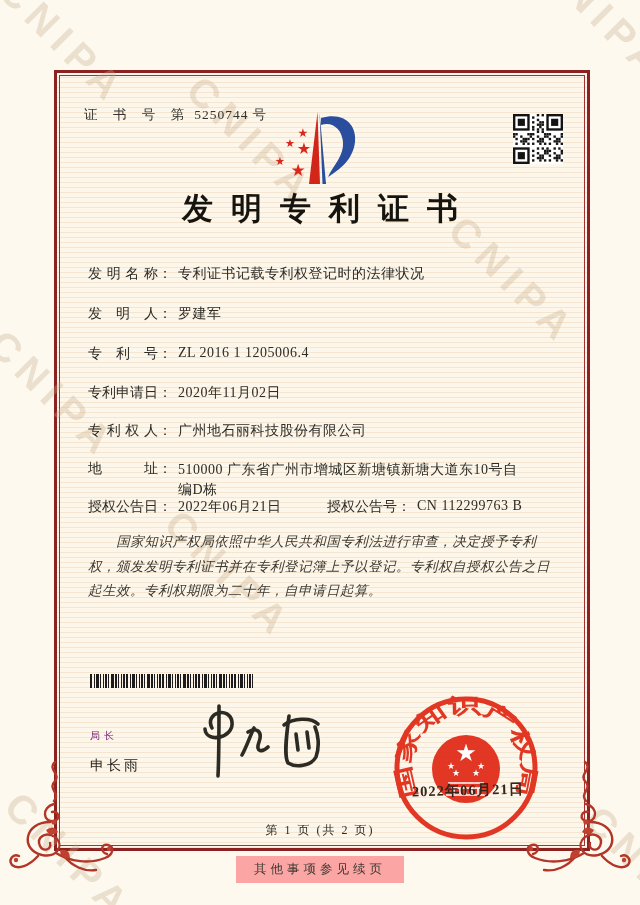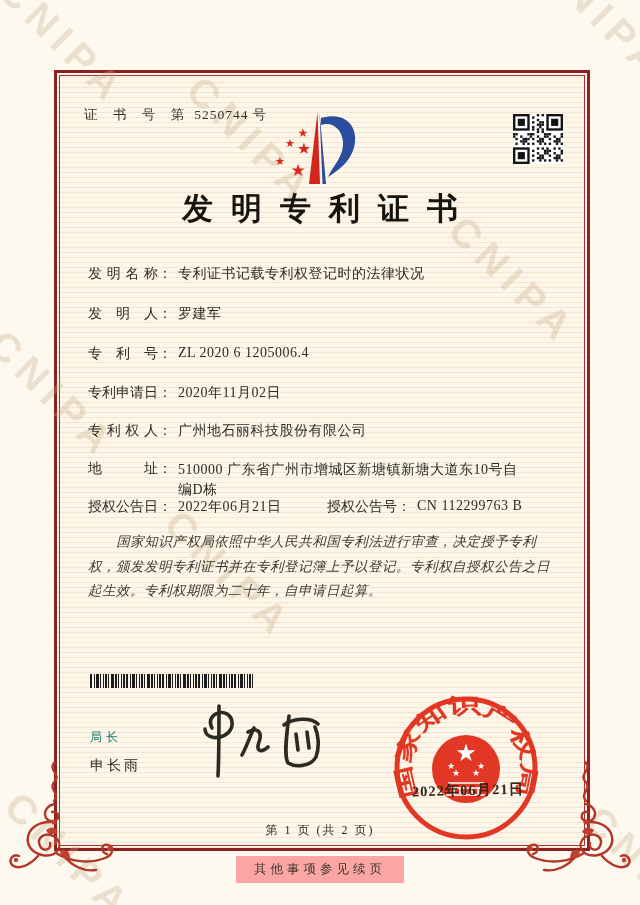--- a/index.html
+++ b/index.html
@@ -224,7 +224,7 @@
   <div class="abs frow" style="top:345px;">
     <span class="flabel">专利号</span>
       <span class="fcolon">：</span>
-    <span class="fvalue">ZL 2020 6 1205006.4</span>
+    <span class="fvalue">ZL 2016 1 1205006.4</span>
   </div>
   <div class="abs frow" style="top:384px;">
     <span class="flabel">专利申请日</span>

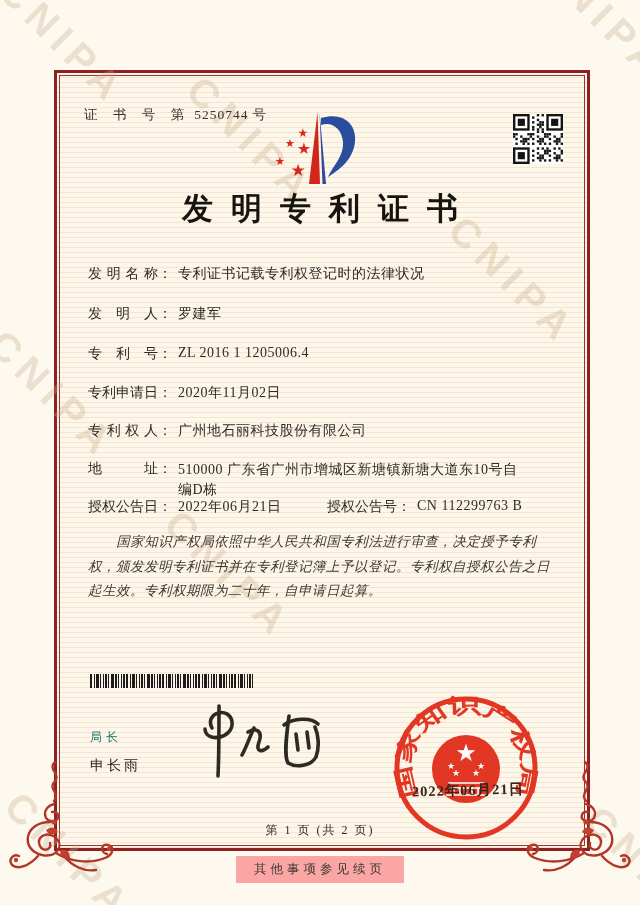--- a/index.html
+++ b/index.html
@@ -48,7 +48,7 @@
   .barcode{left:90px;top:674px;width:166px;height:14px;}
 
   
-  .issuer-title{left:90px;top:729px;font-size:12px;letter-spacing:4px;color:#0f766e;}
+  .issuer-title{left:90px;top:729px;font-size:10px;letter-spacing:4px;color:#701a75;}
   .issuer-name{left:90px;top:757px;font-size:14px;letter-spacing:3px;color:#26251f;}
   .signature{left:190px;top:698px;width:152px;height:92px;}
 

